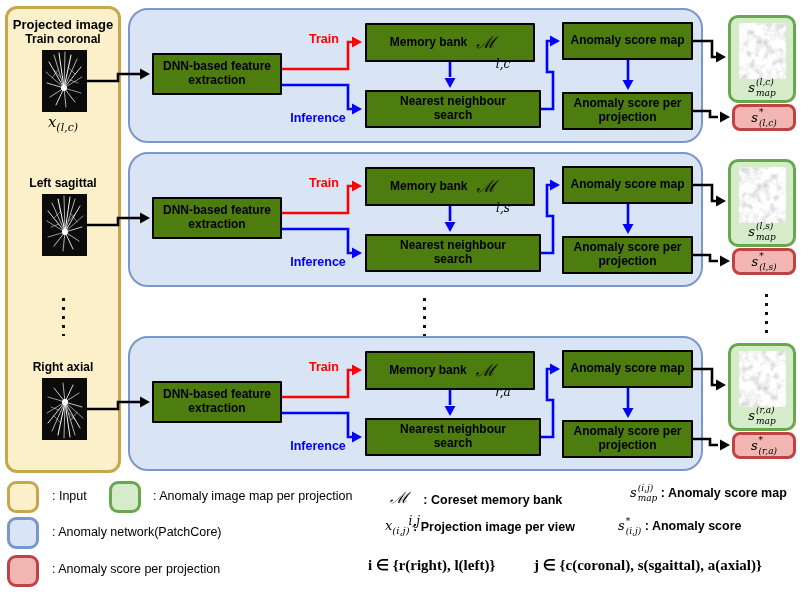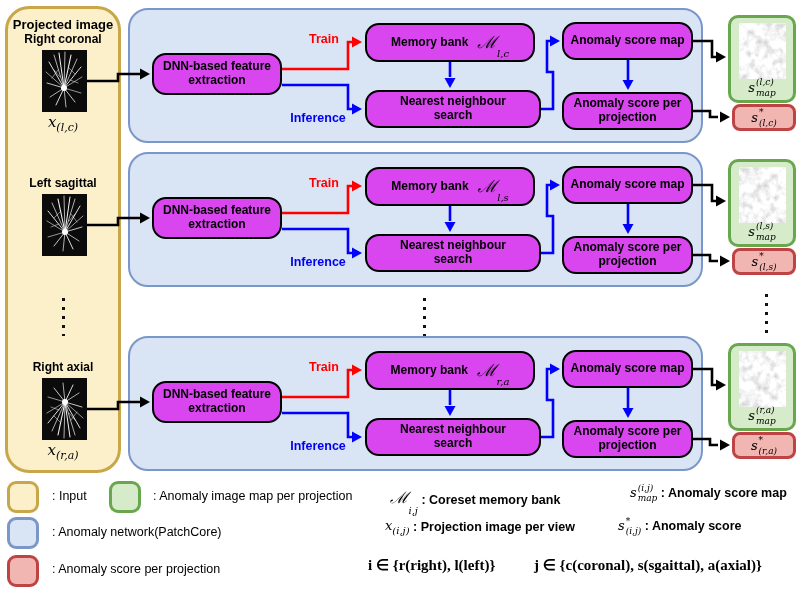--- a/index.html
+++ b/index.html
@@ -8,7 +8,7 @@
 
   
   .ypanel{position:absolute;left:5px;top:6px;width:116px;height:467px;
-          background:#FBF0CA;border:3px solid #C8A74B;border-radius:24px;box-sizing:border-box;}
+          background:#FBF0CA;border:3px solid #C8A74B;border-radius:12px;box-sizing:border-box;}
   .ptitle{position:absolute;left:0;top:8px;width:100%;text-align:center;
           font-weight:bold;font-size:13px;}
   .row{position:absolute;left:0;width:810px;height:135px;}

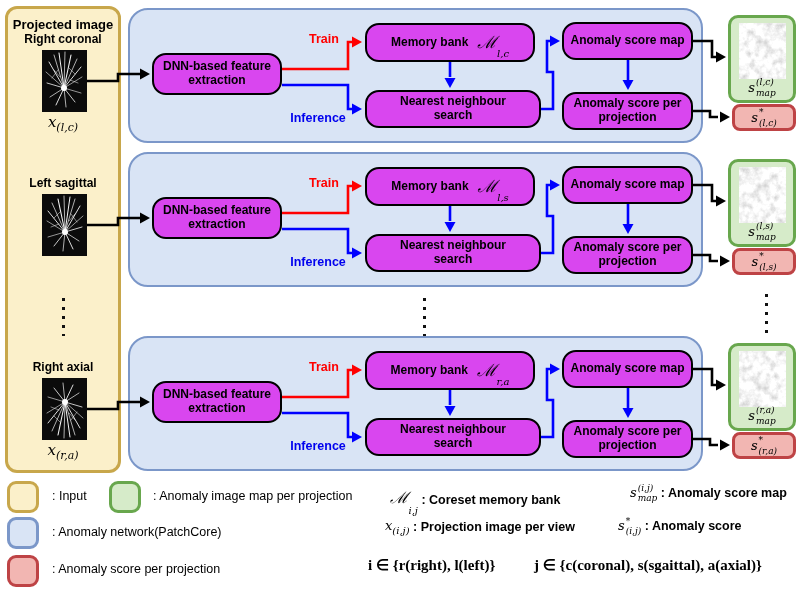--- a/index.html
+++ b/index.html
@@ -147,7 +147,7 @@
     <svg class="wires" viewBox="0 0 810 135">
         <use href="#wirerow"></use>
       </svg>
-    <div class="view-label">Right coronal</div>
+    <div class="view-label">Train coronal</div>
     <div class="proj-img">
       <svg viewBox="0 0 45 62" width="45" height="62">
           <use href="#lungshape"></use>

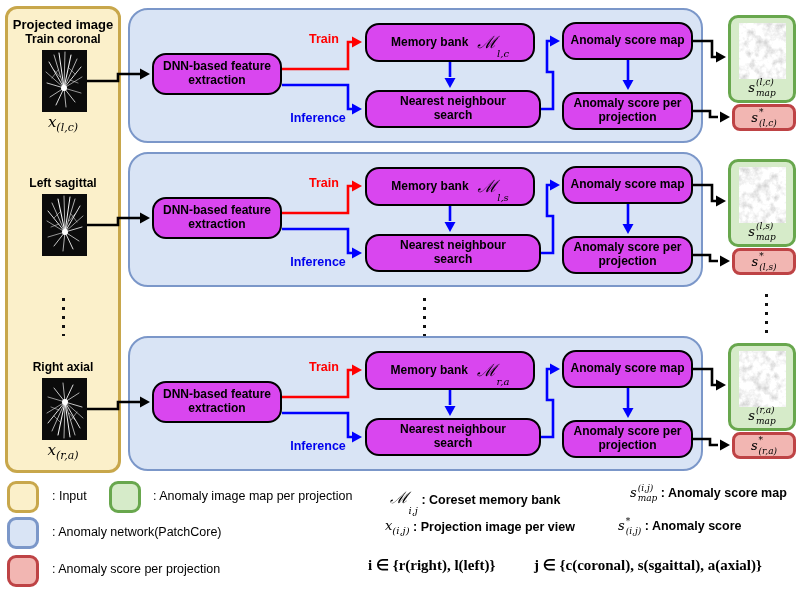--- a/index.html
+++ b/index.html
@@ -25,7 +25,7 @@
   .x-label sub{font-size:11px;}
 
   
-  .box{position:absolute;background:#d946ef;border:2.5px solid #000;border-radius:14px;
+  .box{position:absolute;background:#4d7c0f;border:2.5px solid #000;border-radius:1px;
        box-sizing:border-box;display:flex;flex-direction:column;align-items:center;
        justify-content:center;text-align:center;font-weight:bold;font-size:12px;line-height:1.15;}
   .dnn {left:152px;top:45px;width:130px;height:42px;}

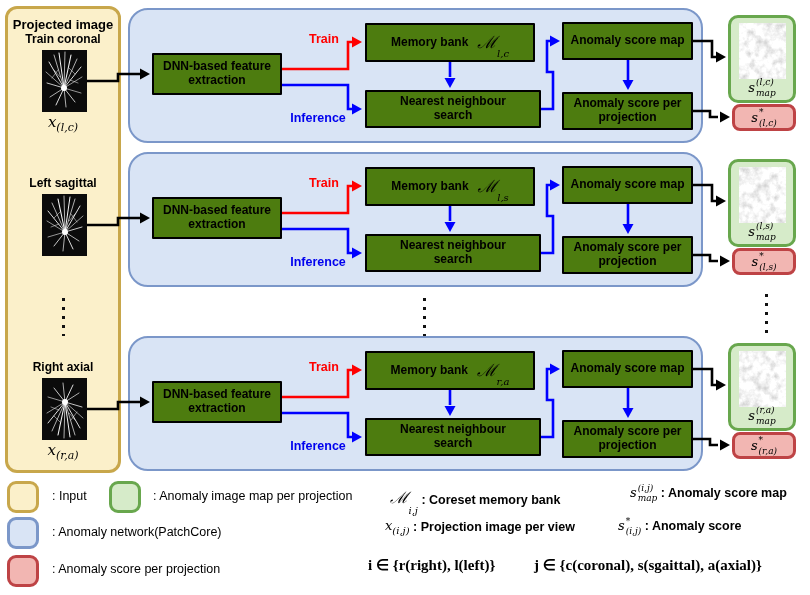--- a/index.html
+++ b/index.html
@@ -36,7 +36,7 @@
   .mcal{font-family:"DejaVu Serif",serif;font-style:italic;font-weight:normal;
         font-size:17px;margin-left:9px;}
   .msub{font-family:"DejaVu Serif",serif;font-style:italic;font-weight:normal;
-        font-size:10px;position:relative;top:11px;}
+        font-size:12px;position:relative;top:22px;}
 
   .train{position:absolute;left:292px;top:24px;width:64px;text-align:center;
          color:#ff0000;font-weight:bold;font-size:12.5px;}

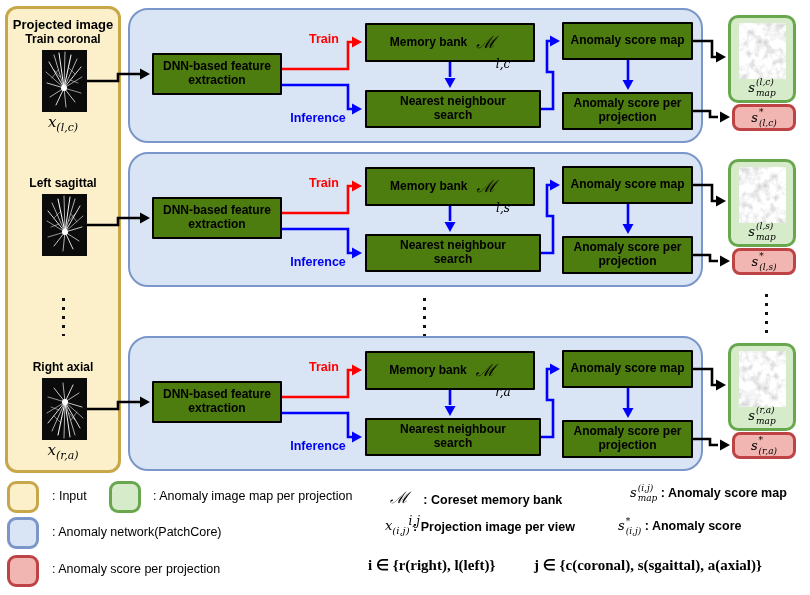--- a/index.html
+++ b/index.html
@@ -266,7 +266,6 @@
           </g>
         </svg>
     </div>
-    <div class="x-label"><span>x</span><sub>(r,a)</sub></div>
     <div class="box dnn">
       <span>DNN-based feature</span>
       <span>extraction</span>

